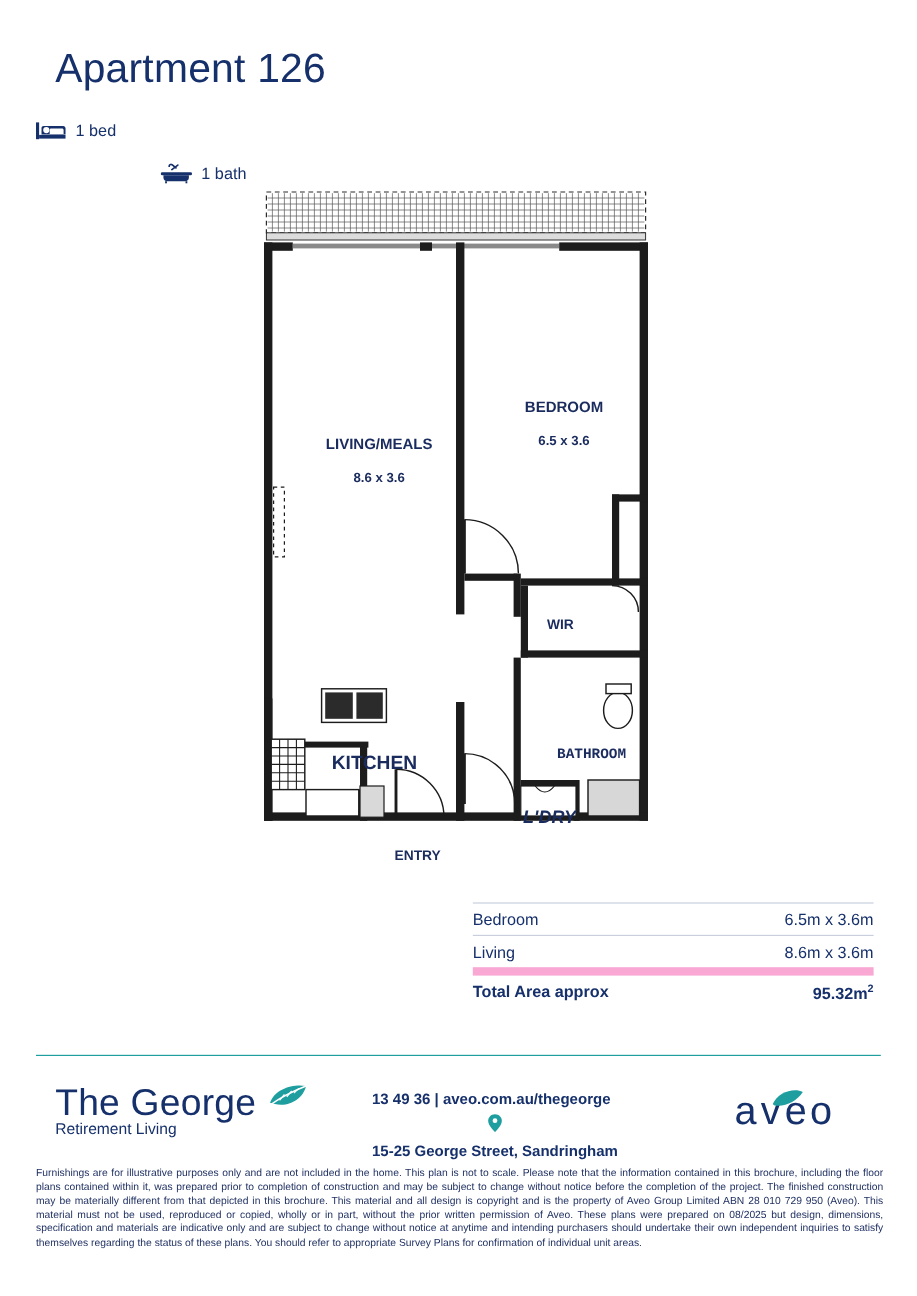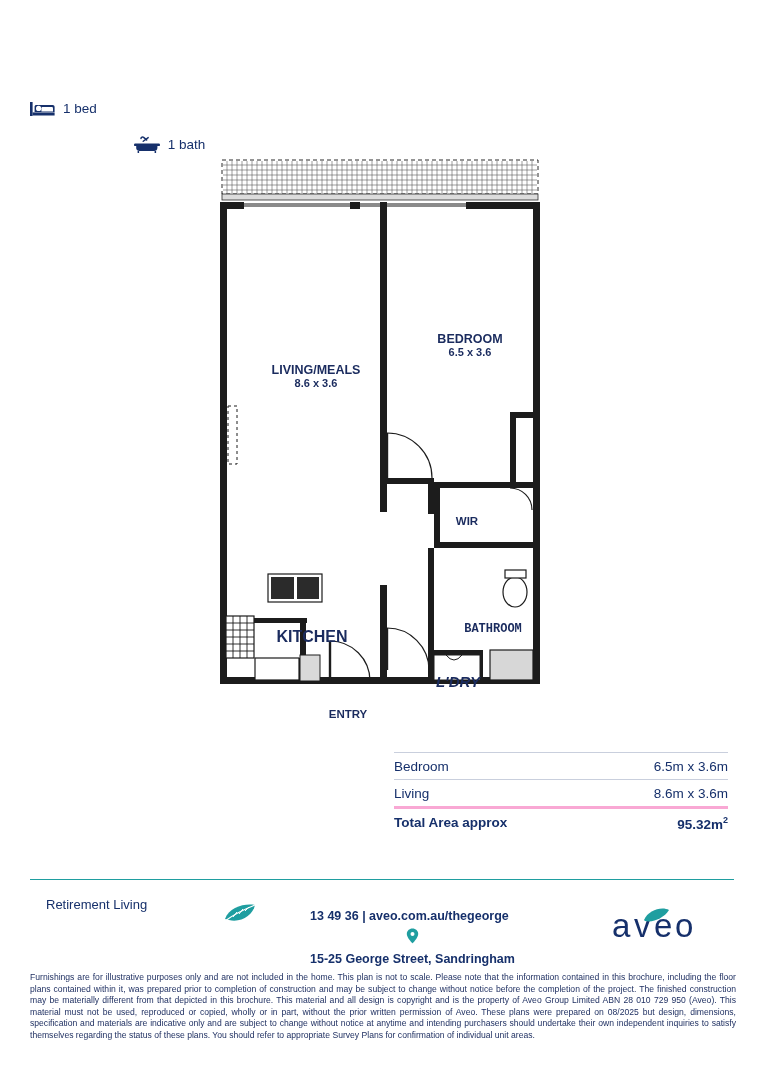--- a/index.html
+++ b/index.html
@@ -76,6 +76,7 @@
 
 <div class="page">
 
+  <div class="title">Apartment 126</div>
 
   <div class="meta-row">
     <div class="meta-item">

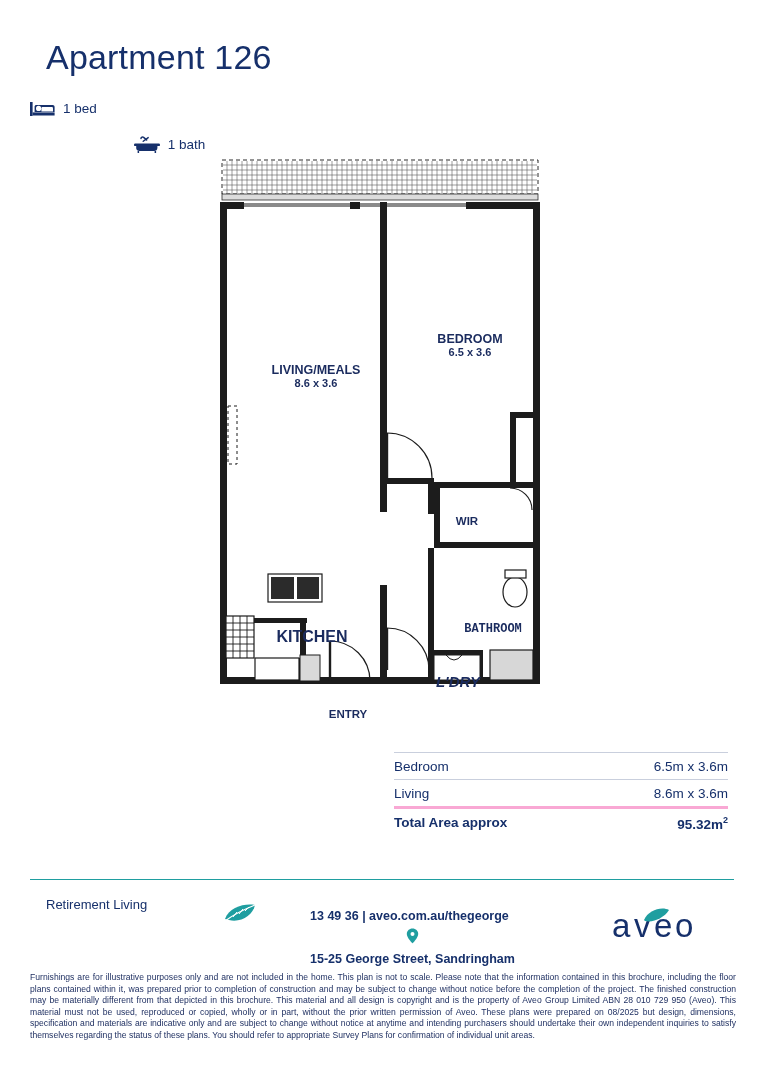--- a/index.html
+++ b/index.html
@@ -32,7 +32,7 @@
   .plan { position: absolute; left: 0; top: 150px; width: 764px; height: 580px; }
 
   .label { position: absolute; font-weight: 700; color:#1a2b5e; text-align:center; }
-  .label .dim { display:block; font-weight:700; font-size: 11px; margin-top:0; }
+  .label .dim { display:block; font-weight:700; font-size: 11px; margin-top:16px; }
 
   
   .specs {

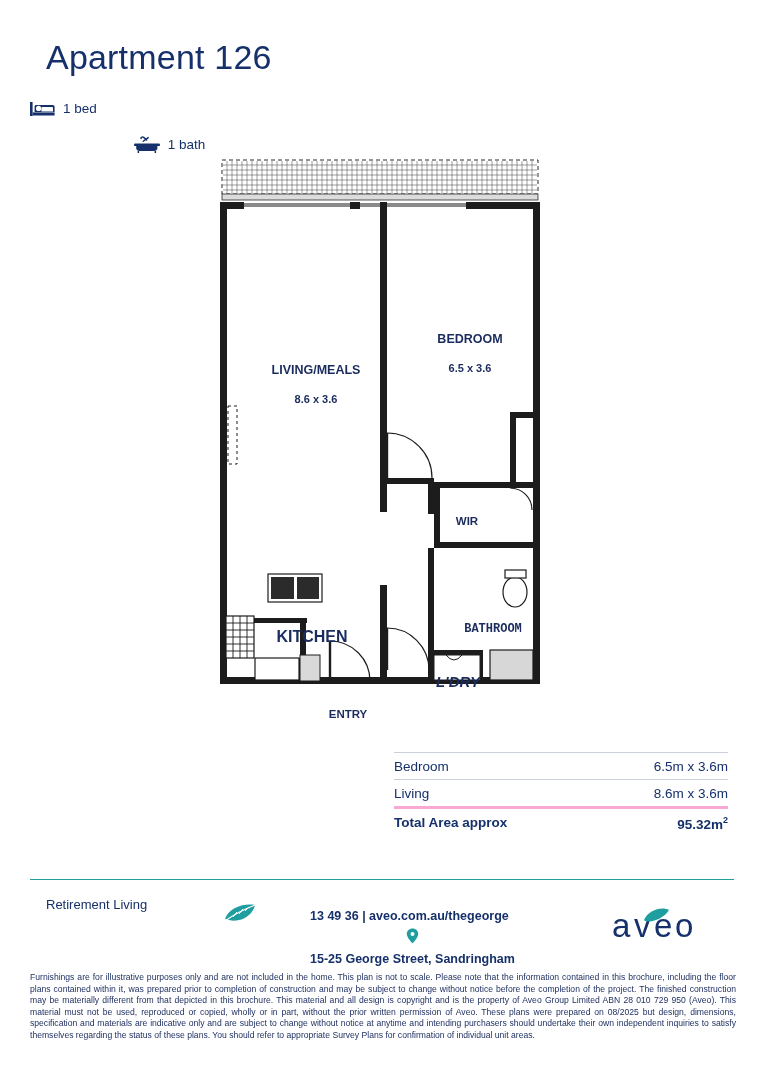--- a/index.html
+++ b/index.html
@@ -45,7 +45,7 @@
     padding: 6px 0 5px 0;
     border-top: 1px solid #c9cfdd;
   }
-  .spec-row.total { border-top: 3px solid #f9a8d4; font-weight: 700; }
+  .spec-row.total { border-top: 7px solid #f9a8d4; font-weight: 700; }
   .spec-row .name { font-weight: 400; }
   .spec-row.total .name { font-weight: 700; }
   .spec-row .val { font-weight: 400; }

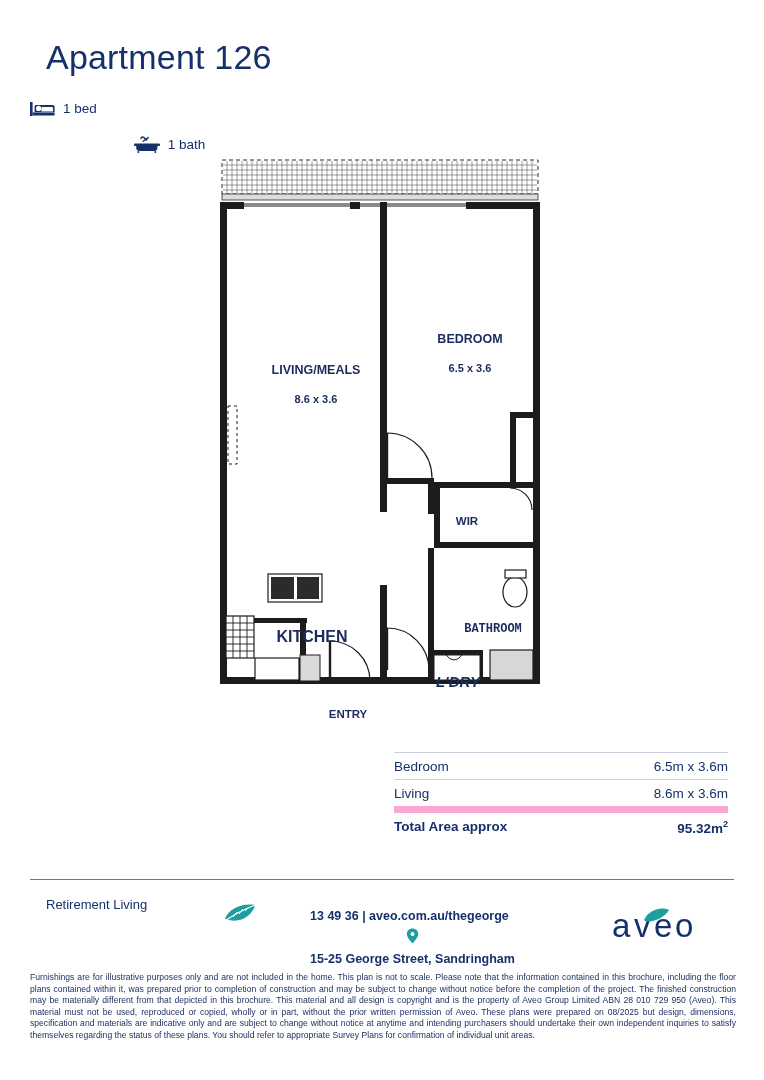--- a/index.html
+++ b/index.html
@@ -328,6 +328,7 @@
 
   <div class="footer">
     <div class="brand">
+      <div class="name">The George</div>
       <div class="sub">Retirement Living</div>
       <span class="leaf">
         <svg width="40" height="22" viewBox="0 0 40 22">

